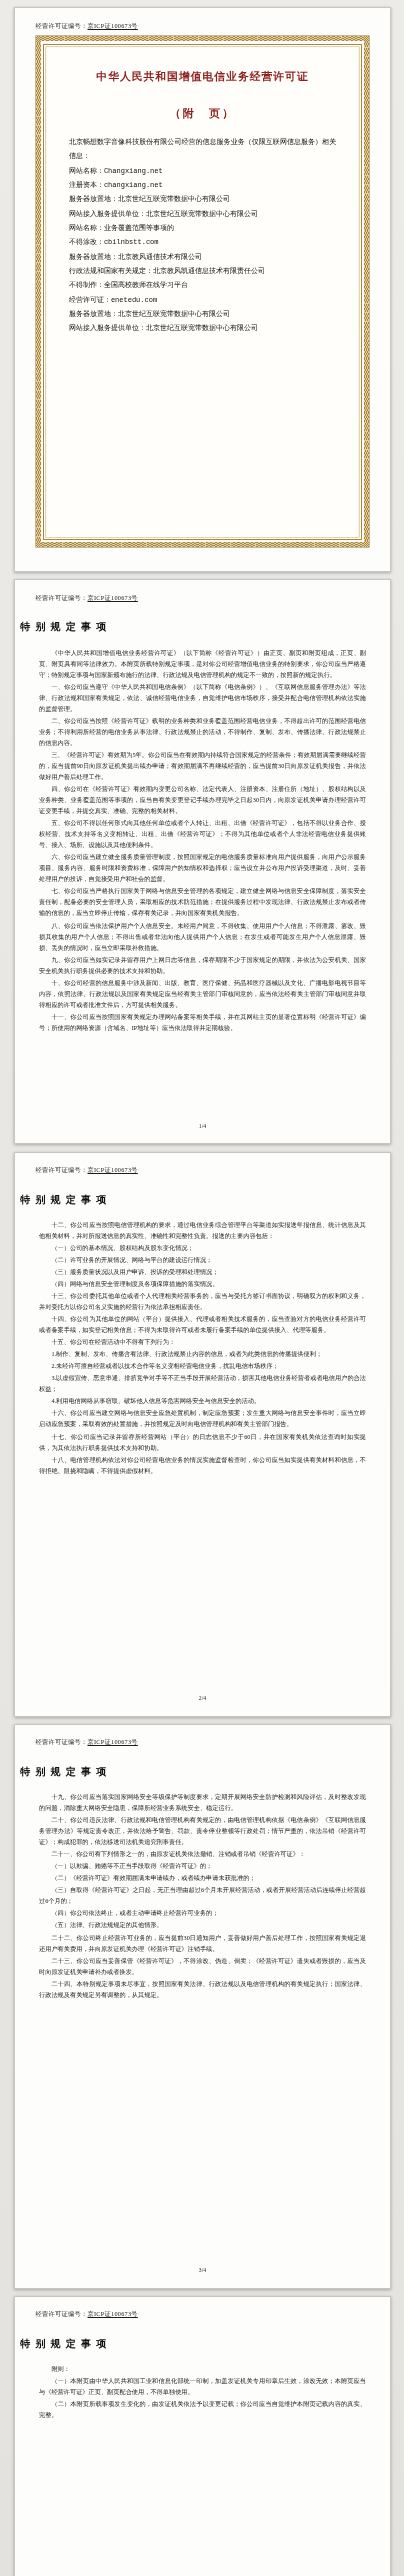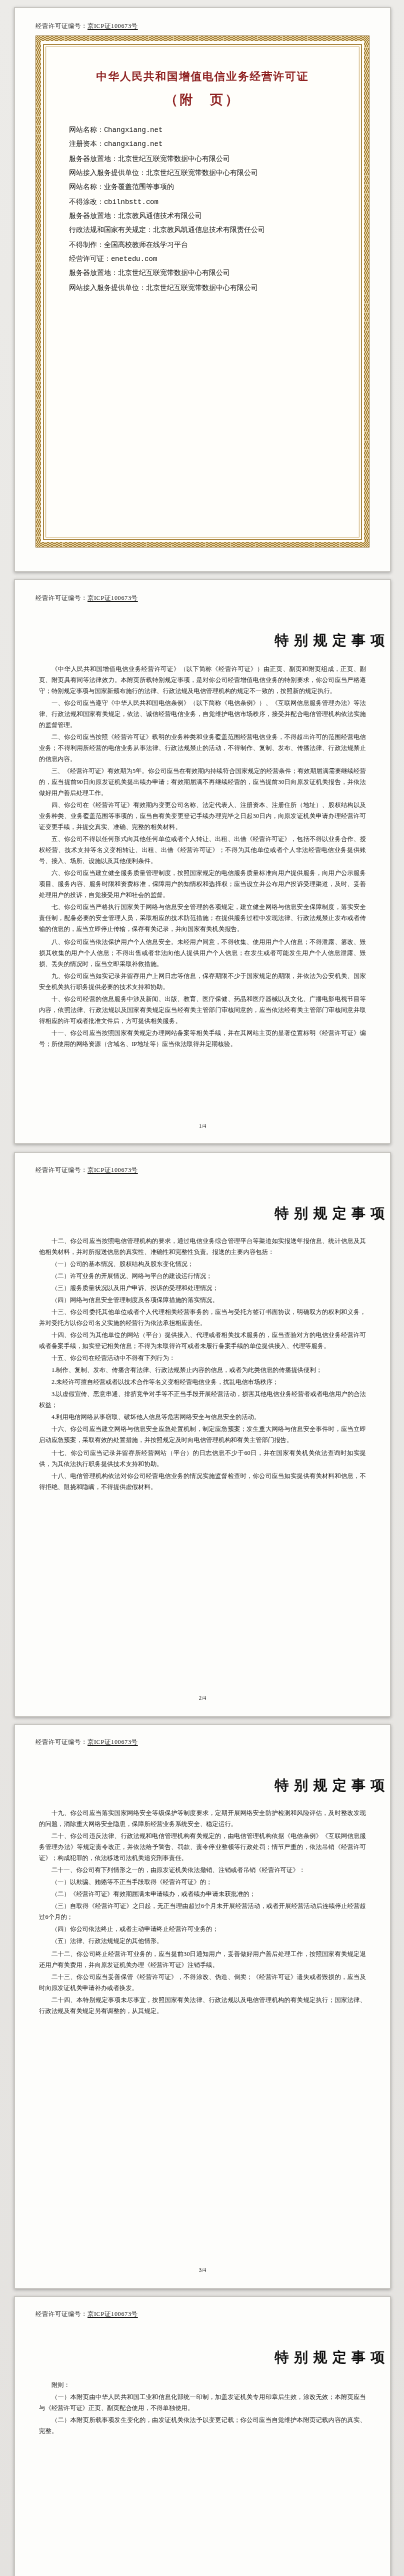--- a/index.html
+++ b/index.html
@@ -53,9 +53,9 @@
     color:#8d1f1f;
   }
   .cert-subtitle {
-    margin-top:7px;
+    margin-top:22px;
     text-align:center;
-    font-size:13px; font-weight:bold;
+    font-size:11px; font-weight:bold;
     letter-spacing:2.1px;
     color:#8d1f1f;
   }

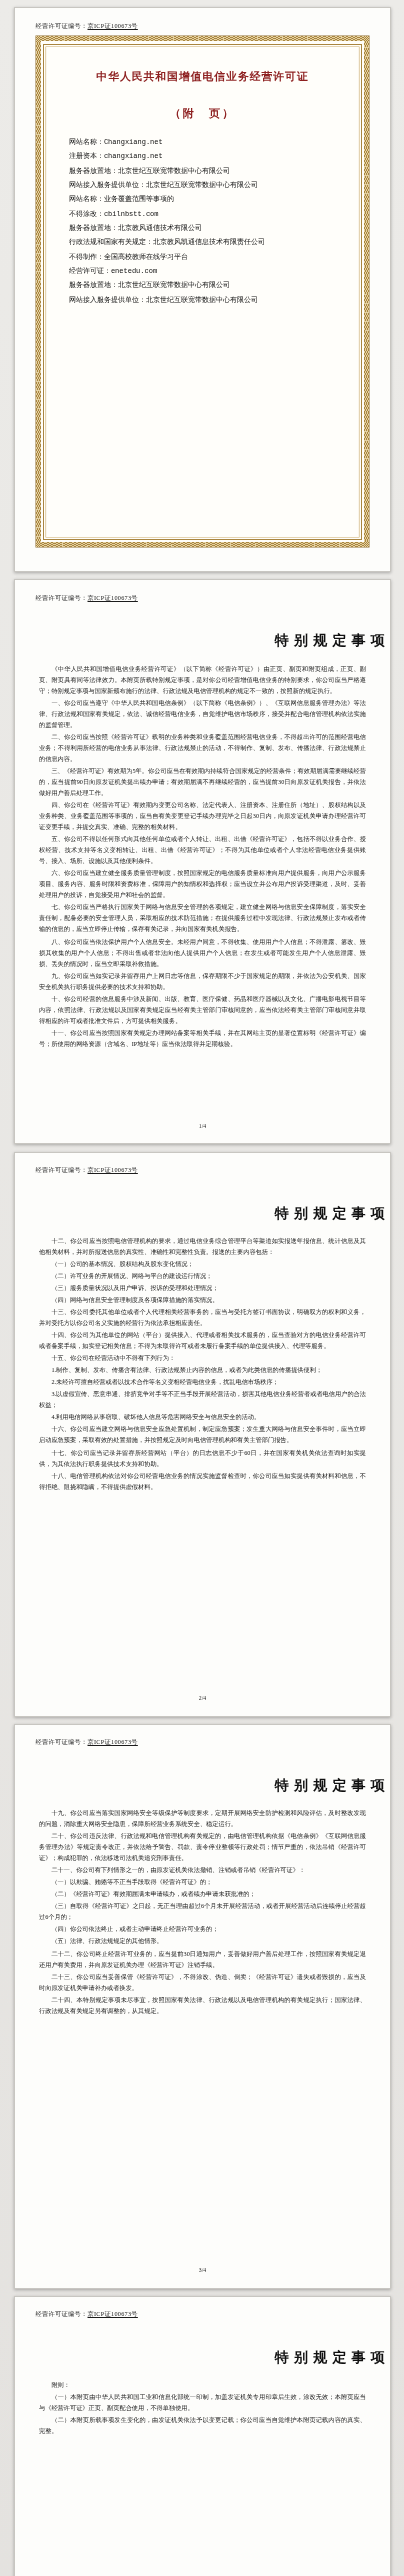--- a/index.html
+++ b/index.html
@@ -101,6 +101,7 @@
         <div class="cert-subtitle">（附　页）</div>
         <div class="cert-body">
 
+            <div class="cert-line">北京畅想数字音像科技股份有限公司经营的信息服务业务（仅限互联网信息服务）相关信息：</div>
 
             <div class="cert-line">网站名称：Changxiang.net</div>
 

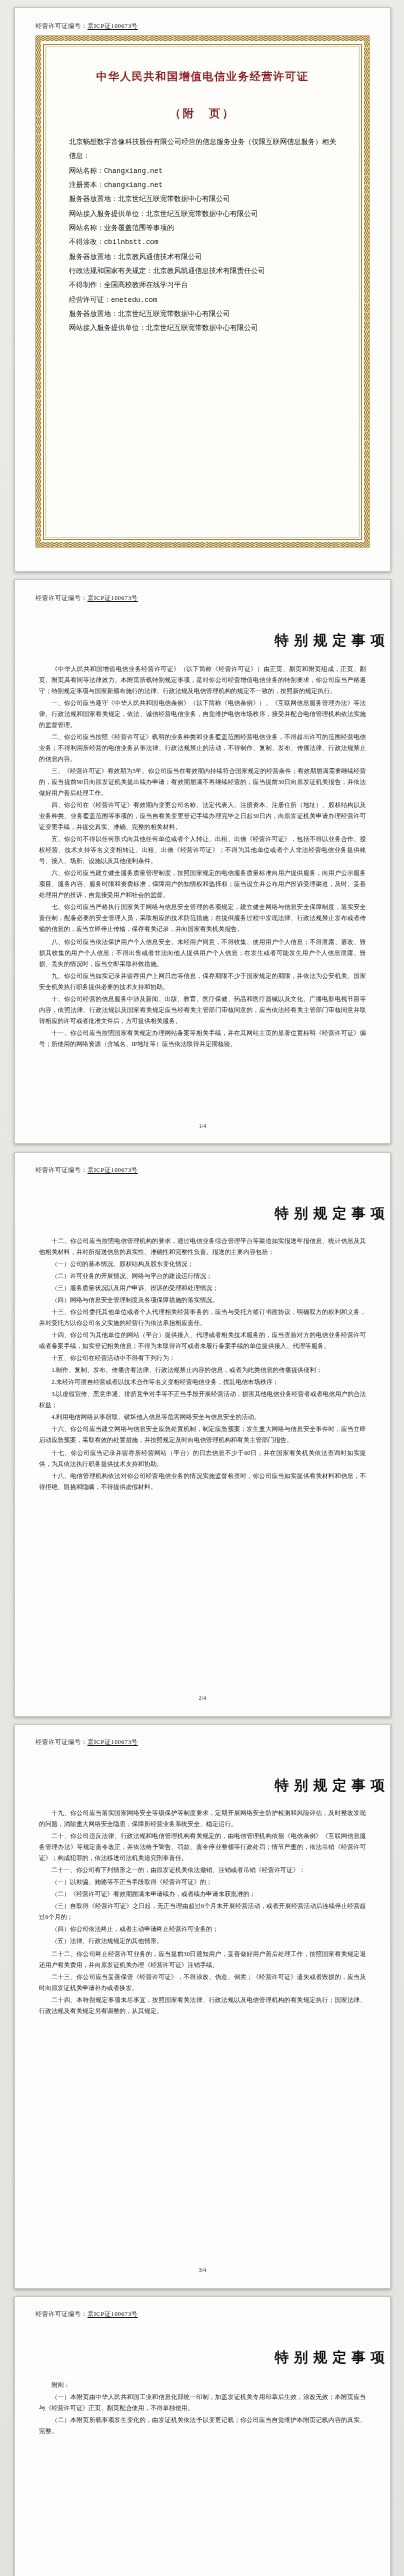--- a/index.html
+++ b/index.html
@@ -67,10 +67,10 @@
 
   
   .prov-title {
-    padding-top:52px;
-    text-align:right;
+    padding-top:40px;
+    text-align:left;
     font-family:"Liberation Sans","DejaVu Sans",sans-serif;
-    font-size:14px; font-weight:bold;
+    font-size:10px; font-weight:bold;
     letter-spacing:5.2px; text-indent:5.2px;
     color:#111;
   }

